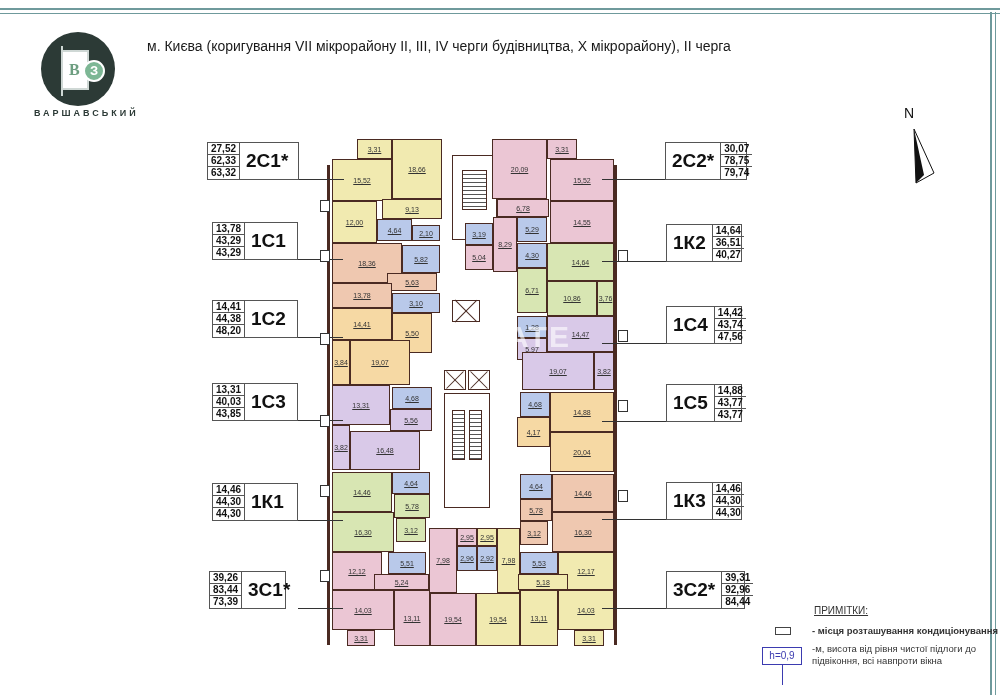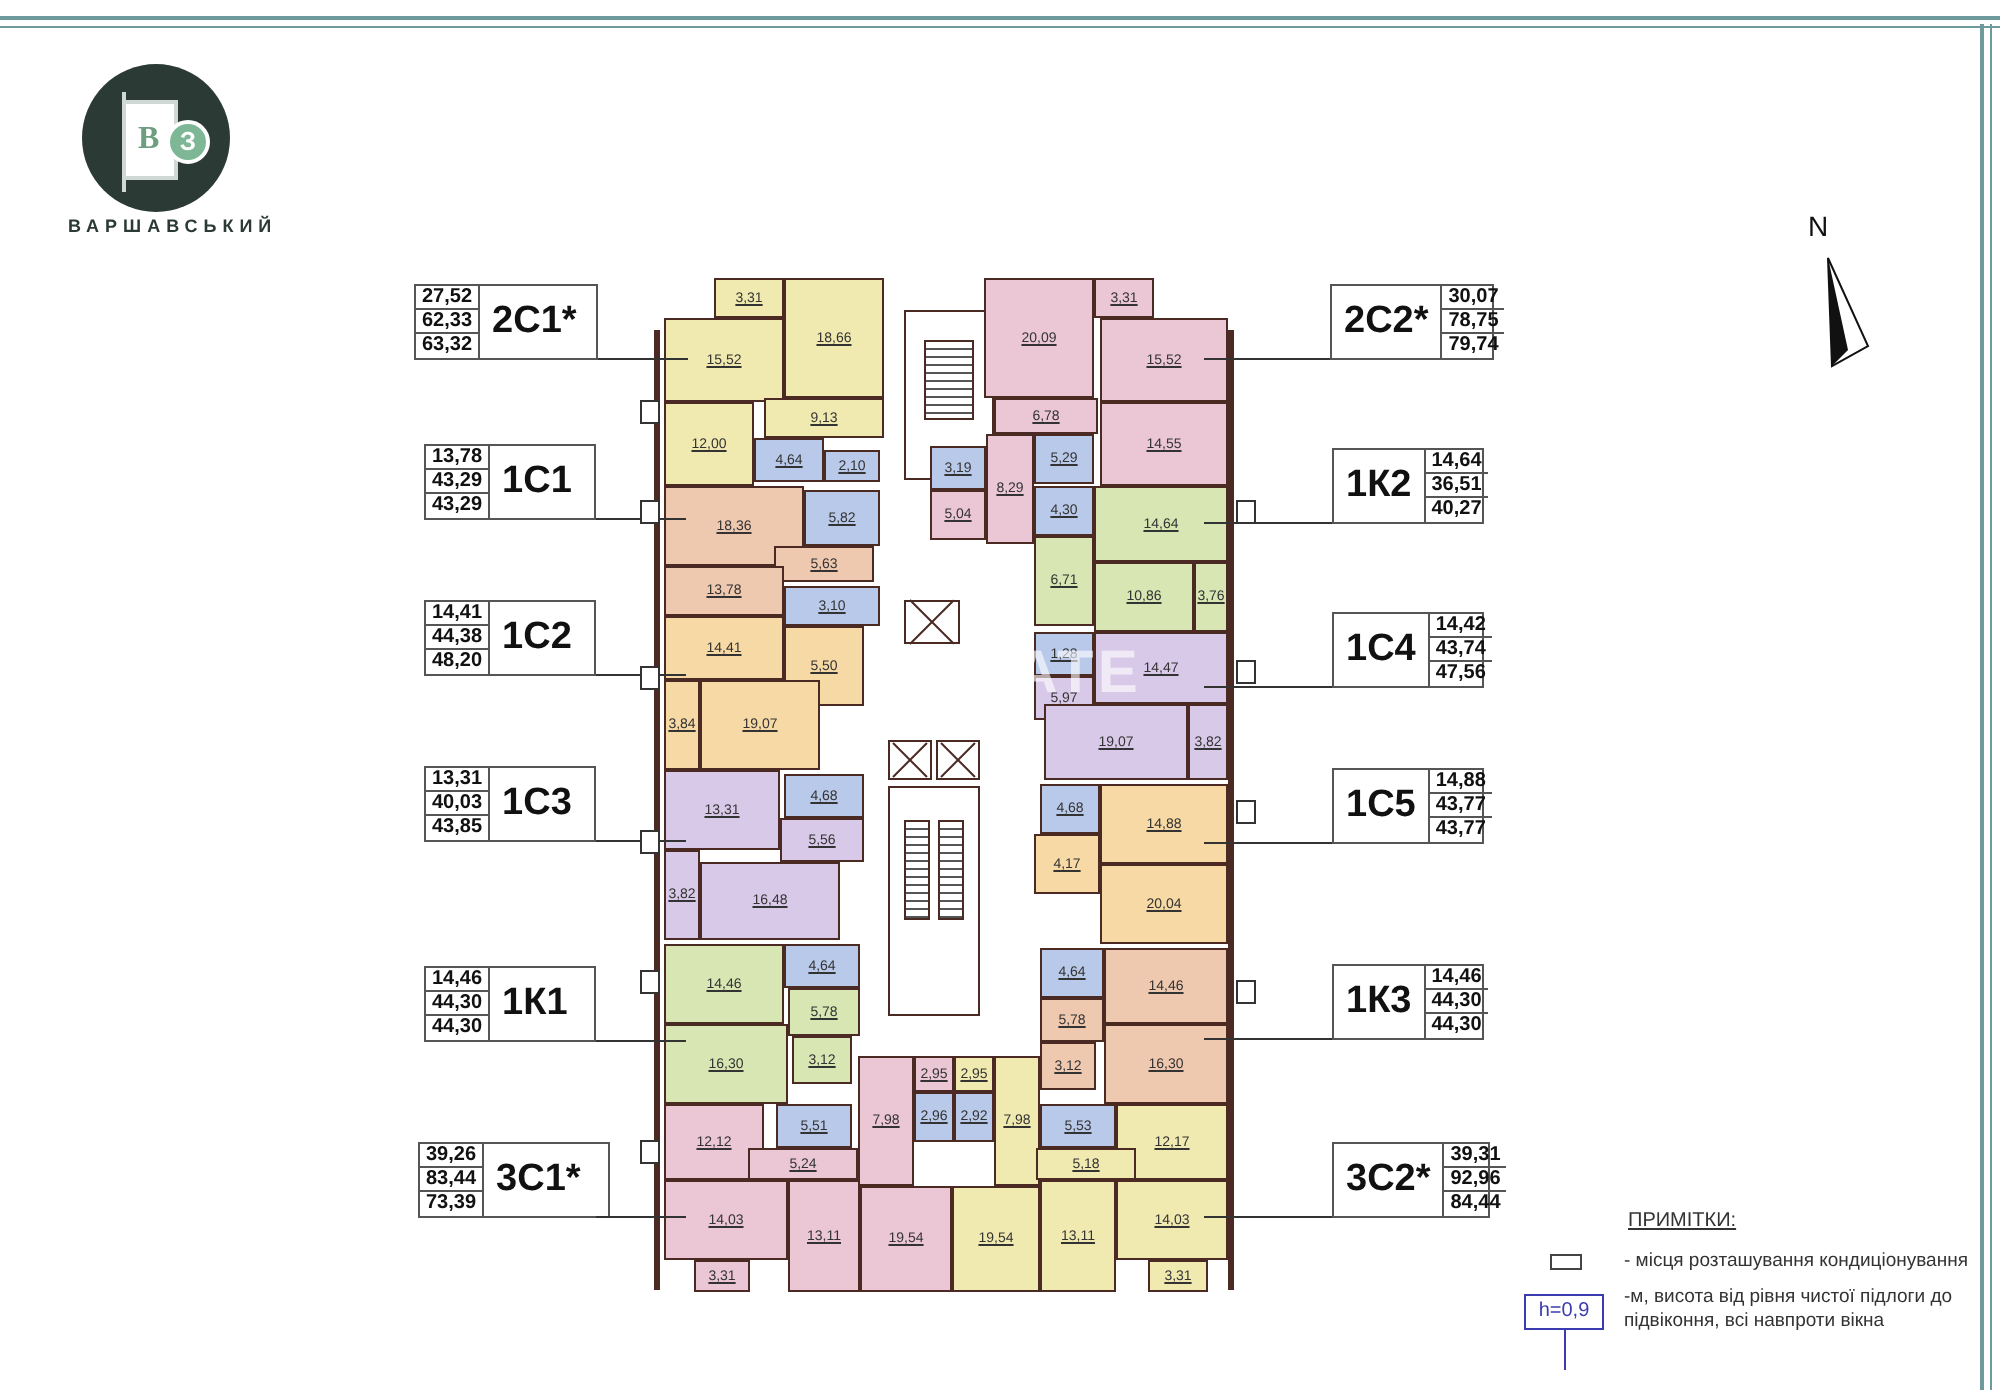--- a/index.html
+++ b/index.html
@@ -60,6 +60,7 @@
 </div>
 
 <div class="title">
+  <div>м. Києва (коригування VII мікрорайону  II, III, IV черги будівництва, X мікрорайону), II черга</div>
 </div>
 
 <div class="north">

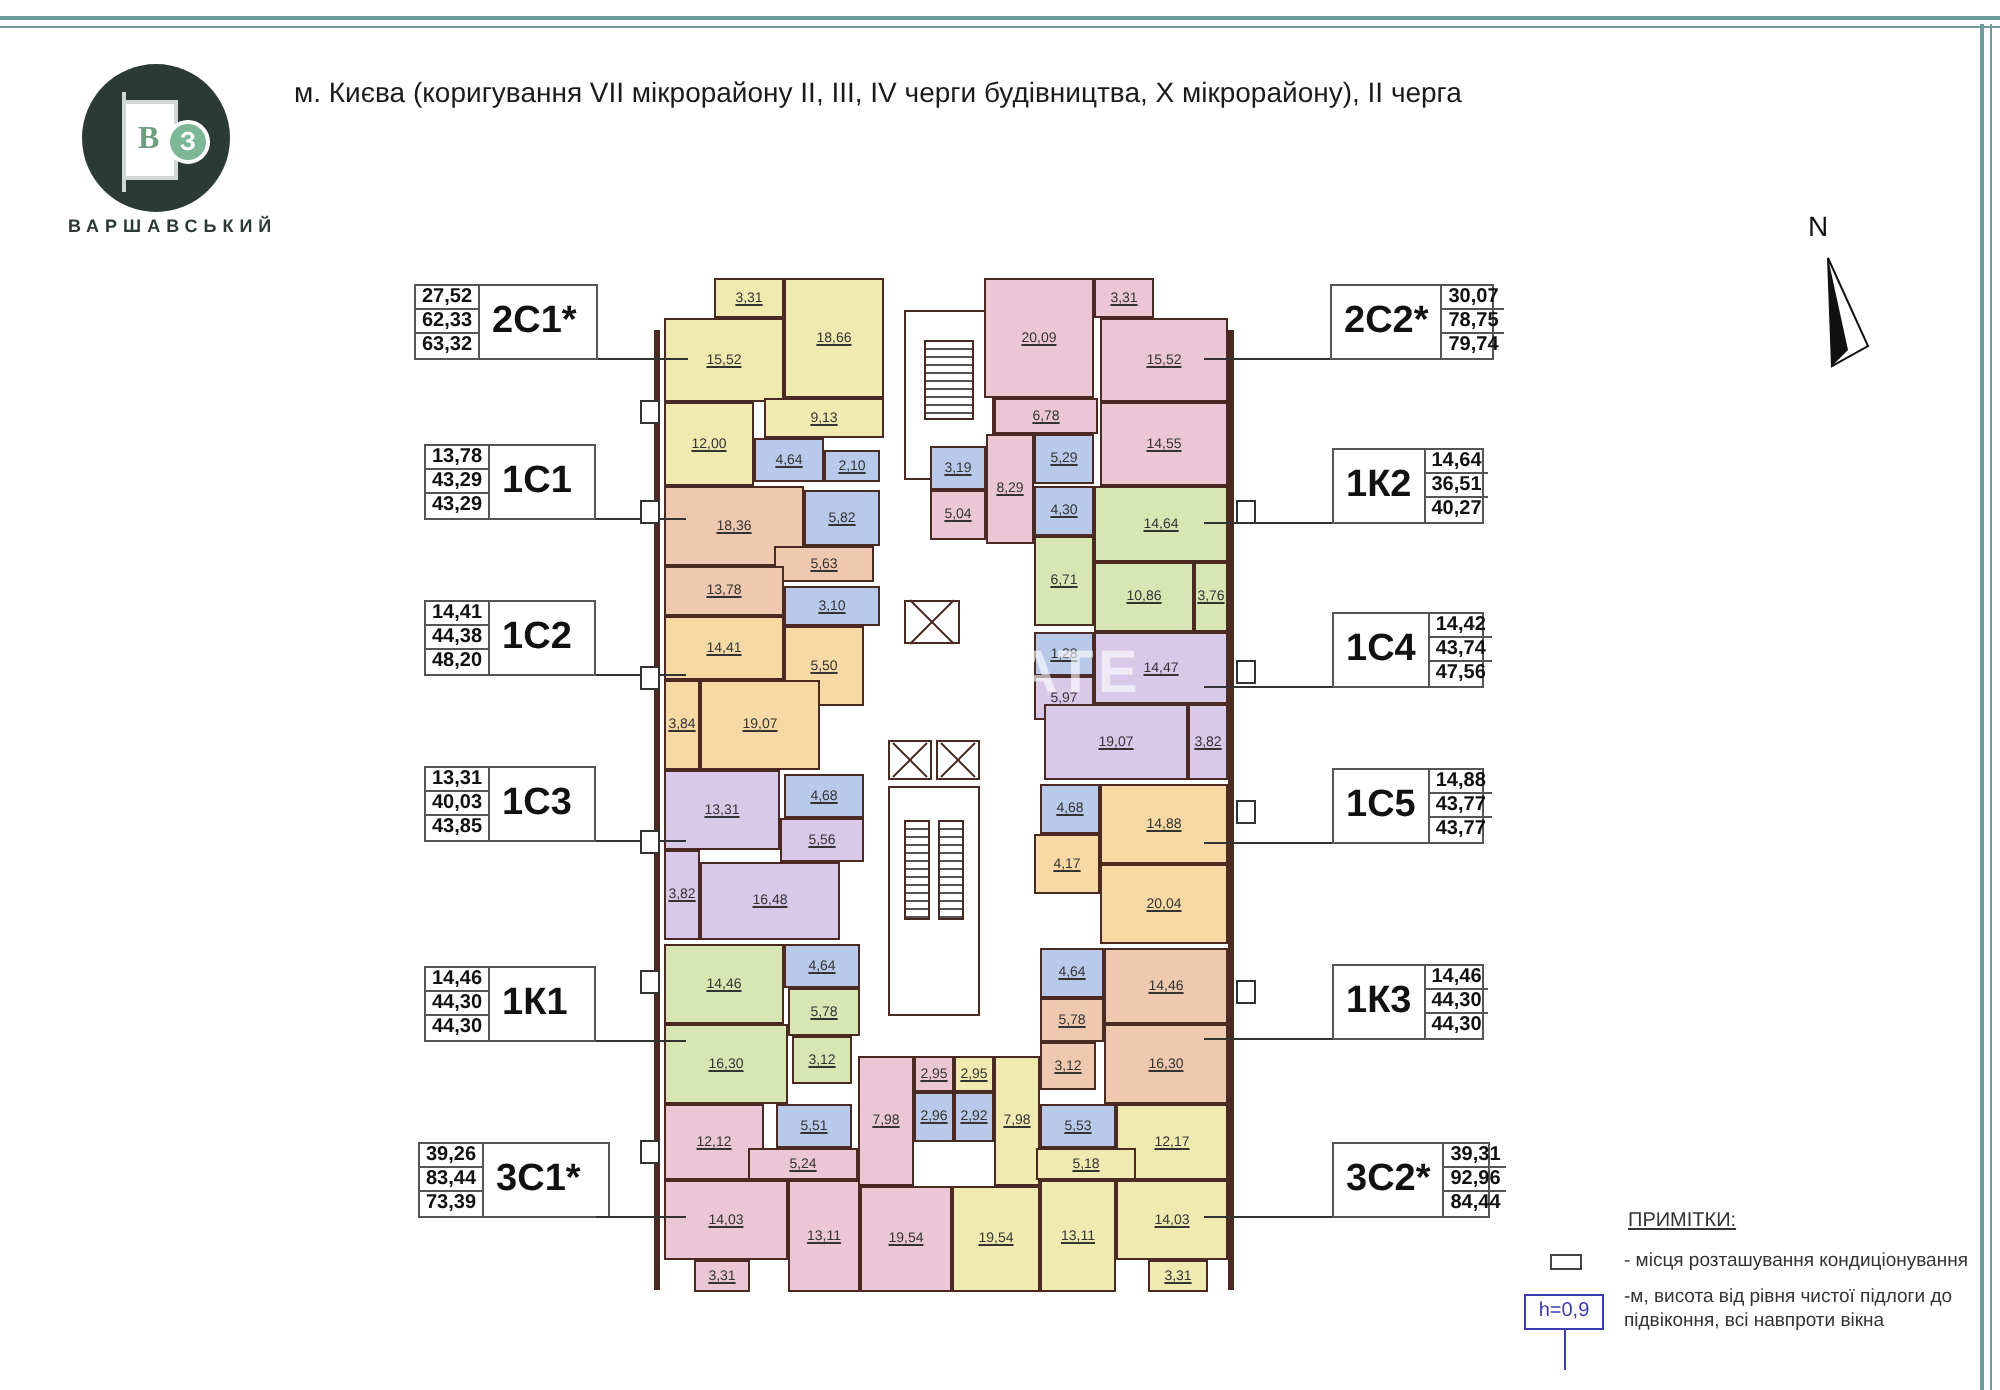--- a/index.html
+++ b/index.html
@@ -223,7 +223,7 @@
 </div>
 <div class="leader" style="left:298px;top:520px;width:45px"></div>
 
-<div class="label-box" style="left:209px;top:571px;width:96px;height:38px">
+<div class="label-box" style="left:209px;top:571px;width:77px;height:38px">
   <div class="nums">
     <span>39,26</span>
     <span>83,44</span>

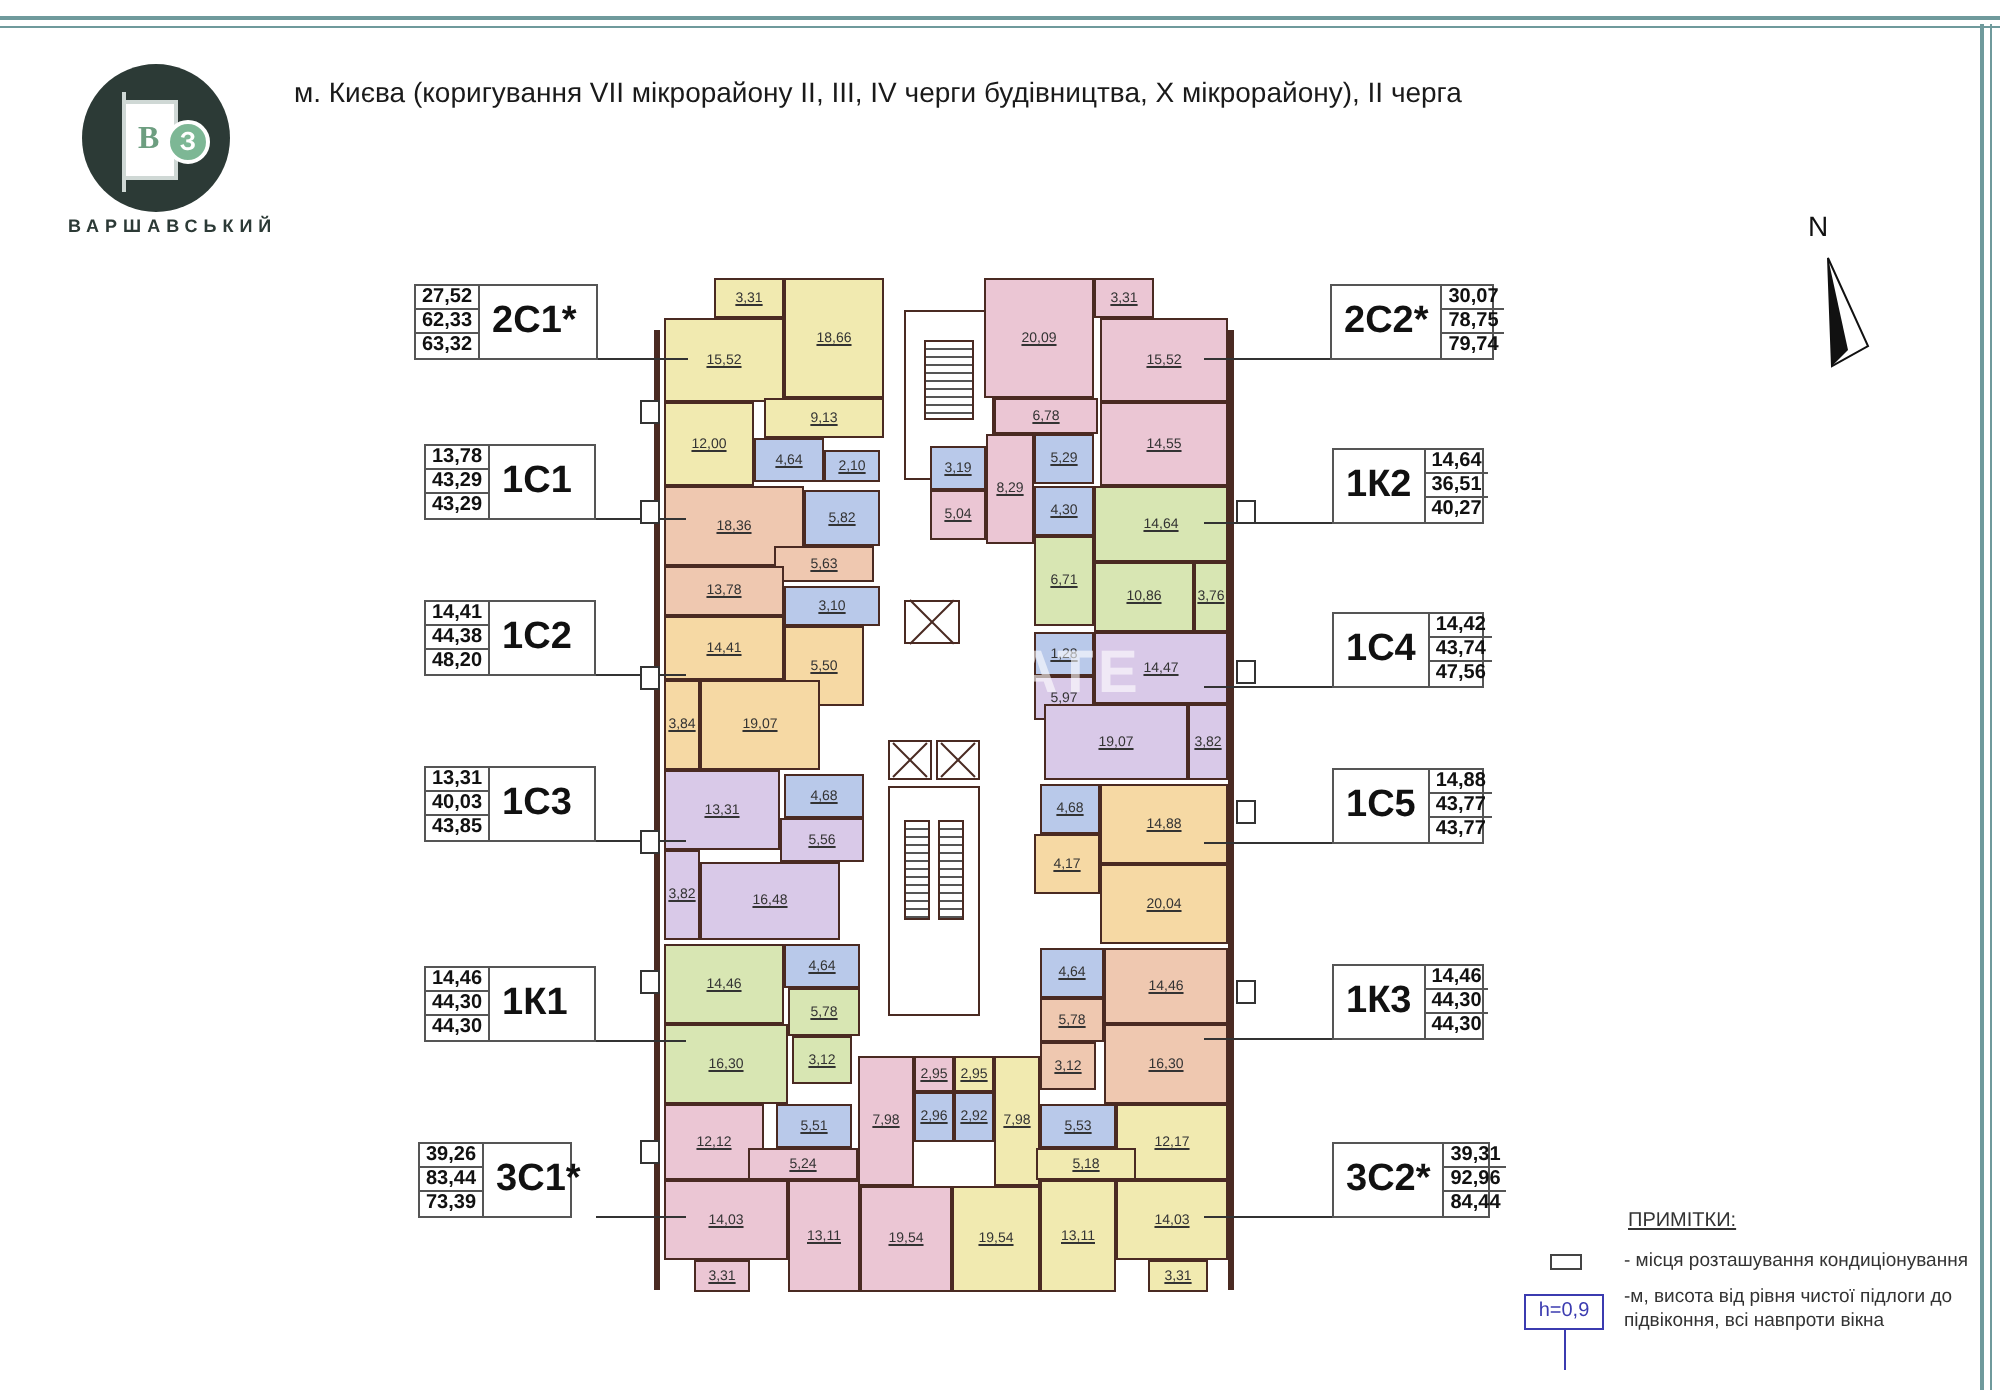--- a/index.html
+++ b/index.html
@@ -37,7 +37,7 @@
   .notes { position: absolute; left: 760px; top: 605px; width: 230px; font-size: 9.5px; color: #333; }
   .notes-title { position: absolute; left: 54px; top: 0; text-decoration: underline; font-size: 10px; }
   .notes-ac-box { position: absolute; left: 15px; top: 22px; width: 16px; height: 8px; border: 1px solid #444; }
-  .notes-ac-text { position: absolute; left: 52px; top: 20px; white-space: nowrap; }
+  .notes-ac-text { position: absolute; left: 52px; top: 20px; white-space: nowrap; font-weight: bold; }
   .notes-h-box { position: absolute; left: 2px; top: 42px; width: 40px; height: 18px; border: 1px solid #3b3bb0; color: #3b3bb0; font-size: 10px; text-align: center; line-height: 16px; }
   .notes-h-line { position: absolute; left: 22px; top: 60px; width: 1px; height: 20px; background: #3b3bb0; }
   .notes-h-text { position: absolute; left: 52px; top: 38px; line-height: 12px; }

